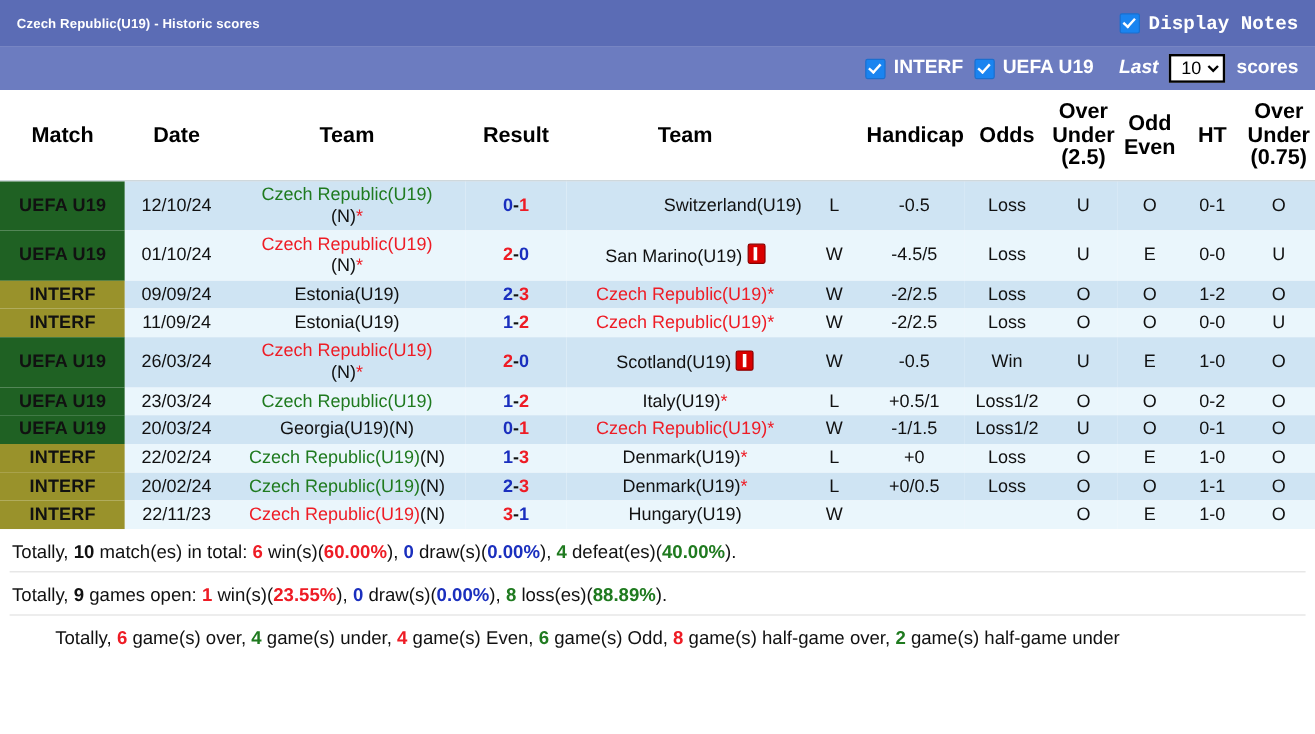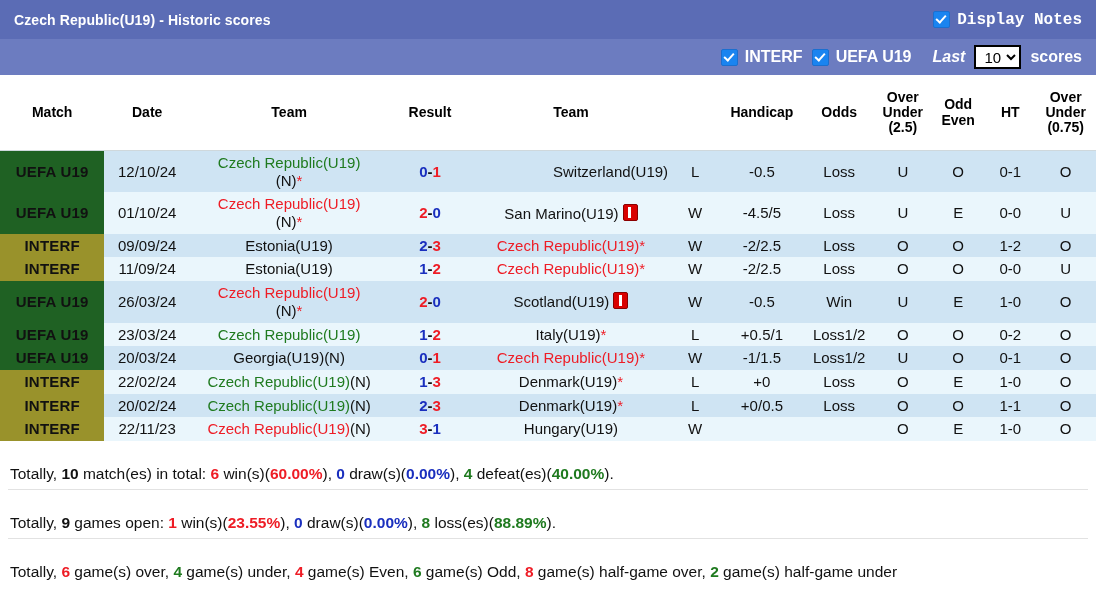--- a/index.html
+++ b/index.html
@@ -33,7 +33,7 @@
   }
   .title-text {
     color: #ffffff;
-    font-size: 14px;
+    font-size: 11px;
     font-weight: bold;
     letter-spacing: 0.1px;
   }

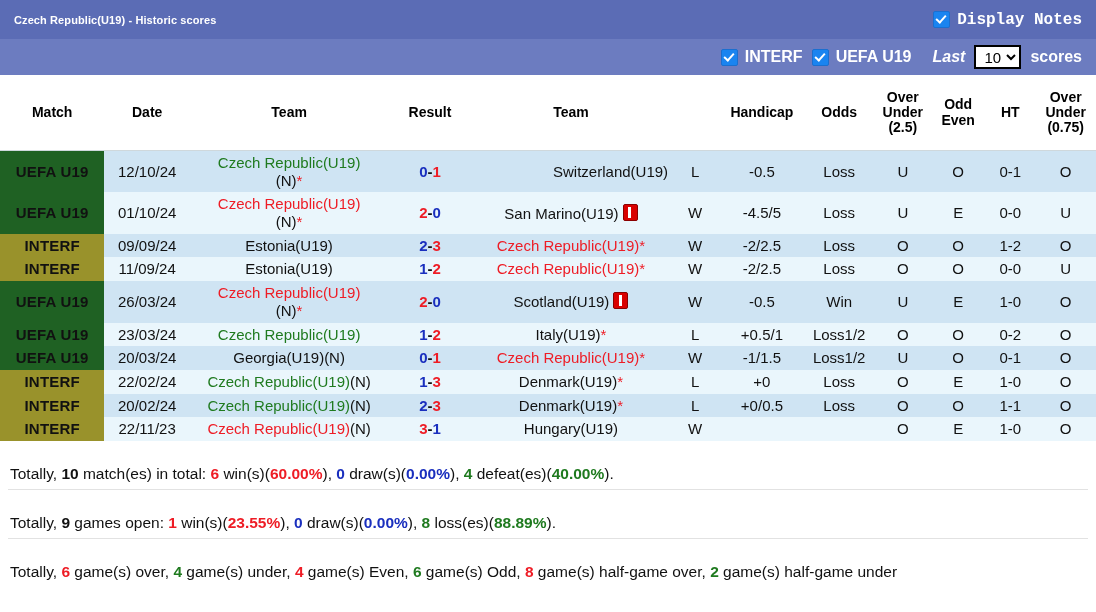--- a/index.html
+++ b/index.html
@@ -114,7 +114,7 @@
   table.scores th {
     background: #ffffff;
     color: #000000;
-    font-size: 14px;
+    font-size: 18px;
     font-weight: bold;
     padding: 6px 2px;
     height: 63px;

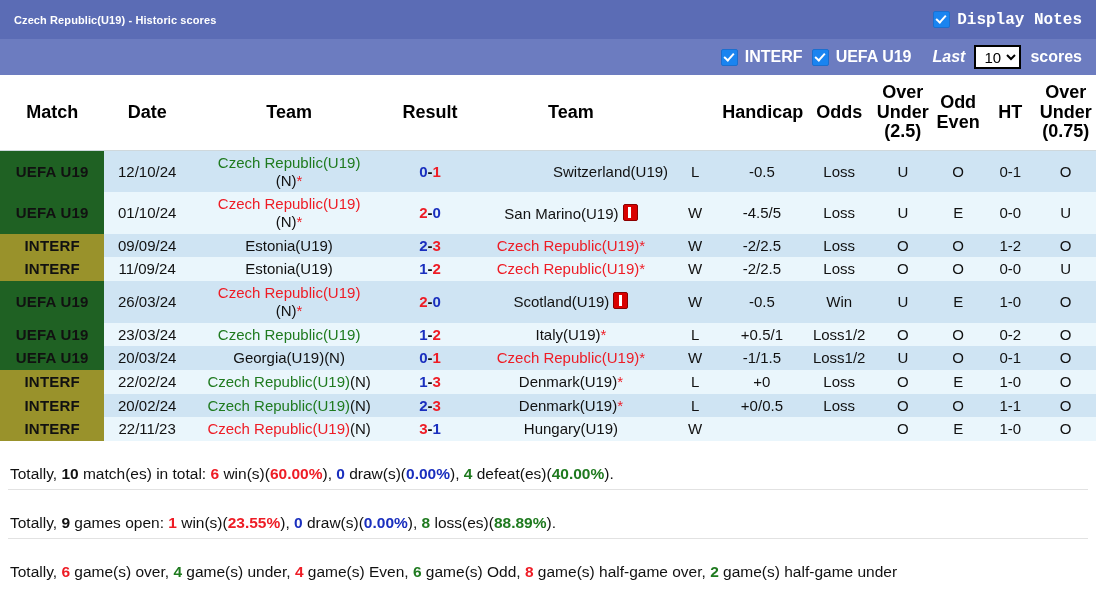--- a/index.html
+++ b/index.html
@@ -184,7 +184,7 @@
   .fline {
     font-size: 15.5px;
     color: #111111;
-    padding: 24px 2px 6px 2px;
+    padding: 11px 2px 6px 2px;
     border-bottom: 1px solid #e2e2e2;
     white-space: nowrap;
   }

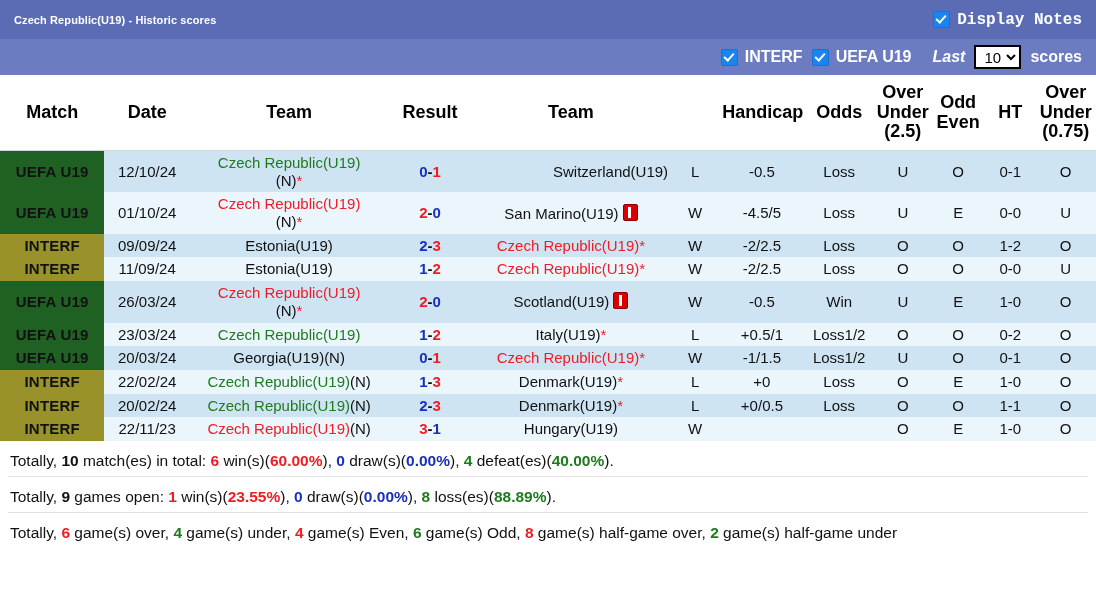--- a/index.html
+++ b/index.html
@@ -188,7 +188,7 @@
     border-bottom: 1px solid #e2e2e2;
     white-space: nowrap;
   }
-  .fline:last-child { border-bottom: none; }
+  .fline:last-child { border-bottom: none; margin-left: 36px; }
   .fline b { font-weight: bold; }
 </style>
 </head>

